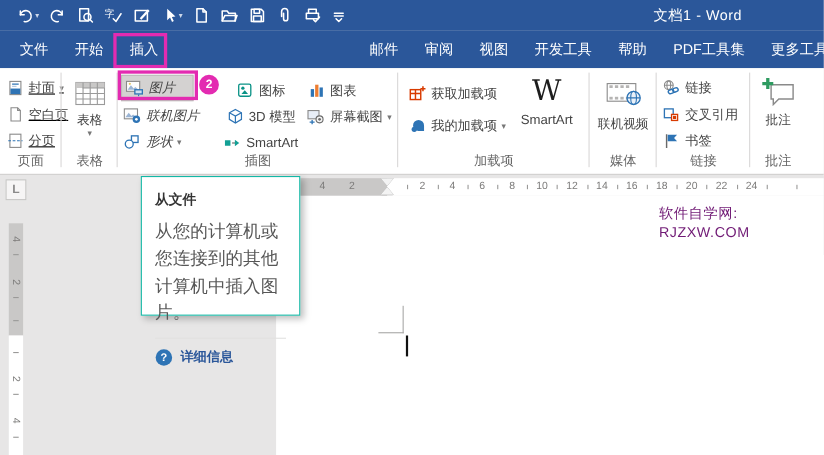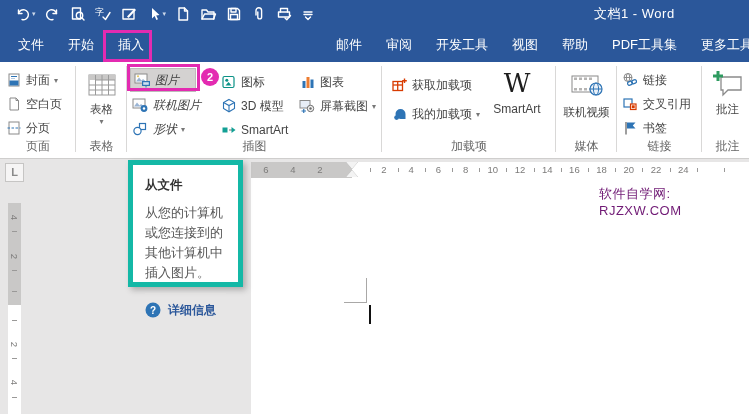--- a/index.html
+++ b/index.html
@@ -167,8 +167,8 @@
       <div class="tab gap">插入</div>
       <div class="tab">邮件</div>
       <div class="tab">审阅</div>
+      <div class="tab">视图</div>
       <div class="tab">开发工具</div>
-      <div class="tab">视图</div>
       <div class="tab">帮助</div>
       <div class="tab">PDF工具集</div>
       <div class="tab">更多工具</div>

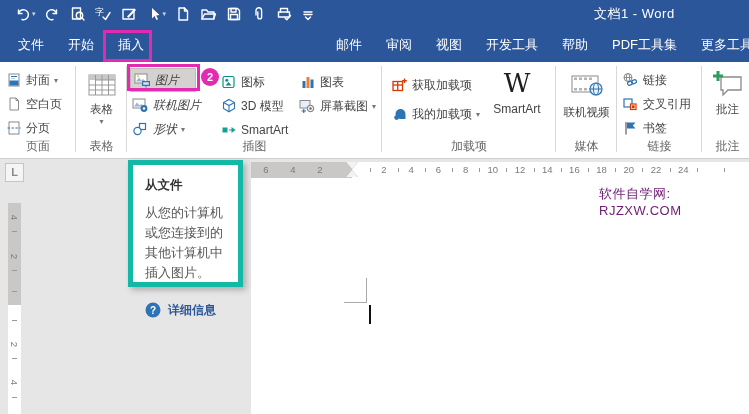--- a/index.html
+++ b/index.html
@@ -176,7 +176,7 @@
 
   <div class="ribbon">
 
-    <div class="grp" style="width:76px;">
+    <div class="grp" style="width:56px;text-decoration:underline;">
       <div class="col pad-top">
         <div class="rbtn">
           <span class="ic">

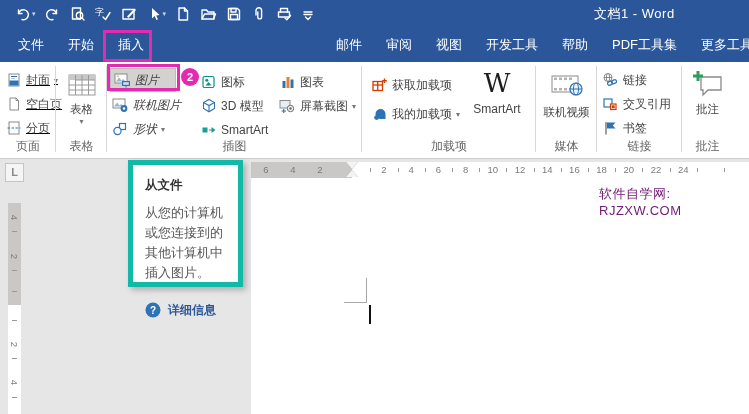--- a/index.html
+++ b/index.html
@@ -39,7 +39,7 @@
 
   
   .grp-ill-cols { display:flex; padding-top:4px; }
-  .ill-c1 { width:88px;font-style:italic; } .ill-c2 { width:79px; } .ill-c3 { width:88px; }
+  .ill-c1 { width:88px;font-style:italic; } .ill-c2 { width:79px;align-items:center; } .ill-c3 { width:88px; }
   .picture-row { background:#d4d2d1; width:66px; margin-left:3px; border:1px solid #bdbbba; height:24px; padding-left:3px; }
   .annot-pic { position:absolute; left:0; top:2px; width:73px; height:27px; border:3px solid #e32bb1; pointer-events:none; z-index:5; }
   .badge { position:absolute; left:74px; top:6px; width:18px; height:18px; border-radius:50%; background:#e32bb1; color:#fff; font-size:11px; font-weight:bold; text-align:center; line-height:18px; z-index:6; }

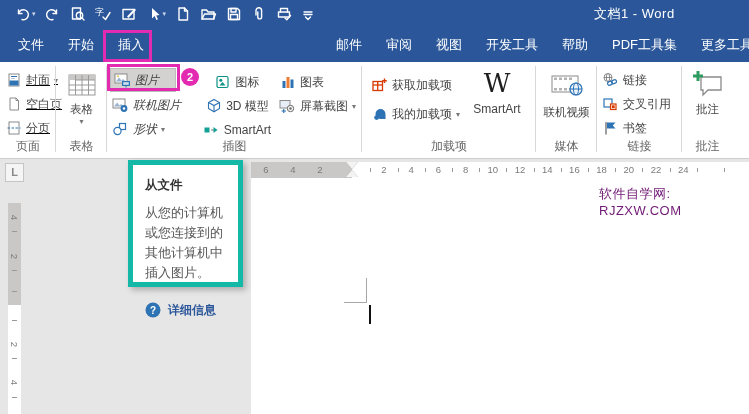--- a/index.html
+++ b/index.html
@@ -66,7 +66,7 @@
   .caret { position:absolute; left:369px; top:145px; width:2px; height:19px; background:#111; }
 
   
-  .tooltip { position:absolute; left:128px; top:0; width:115px; height:127px; background:#fff; border:5px solid #14b8a6; box-shadow:3px 3px 6px rgba(0,0,0,.25); padding:12px 12px 0 12px; z-index:20; }
+  .tooltip { position:absolute; left:128px; top:0; width:145px; height:127px; background:#fff; border:1px solid #14b8a6; box-shadow:3px 3px 6px rgba(0,0,0,.25); padding:12px 12px 0 12px; z-index:20; }
   .tt-title { font-size:12.5px; font-weight:bold; color:#333; }
   .tt-body { margin-top:9px; font-size:13px; color:#575757; line-height:1.55; }
   .tt-hr { border:none; border-top:1px solid #e2e1e0; margin:9px 0 8px 0; }

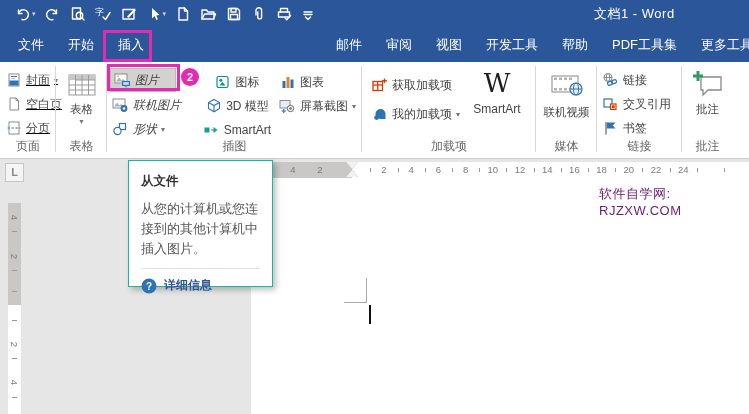--- a/index.html
+++ b/index.html
@@ -68,7 +68,7 @@
   
   .tooltip { position:absolute; left:128px; top:0; width:145px; height:127px; background:#fff; border:1px solid #14b8a6; box-shadow:3px 3px 6px rgba(0,0,0,.25); padding:12px 12px 0 12px; z-index:20; }
   .tt-title { font-size:12.5px; font-weight:bold; color:#333; }
-  .tt-body { margin-top:9px; font-size:13px; color:#575757; line-height:1.55; }
+  .tt-body { margin-top:9px; font-size:16px; color:#575757; line-height:1.55; }
   .tt-hr { border:none; border-top:1px solid #e2e1e0; margin:9px 0 8px 0; }
   .tt-link { display:flex; align-items:center; gap:7px; }
   .tt-link .q { width:16px; height:16px; }

